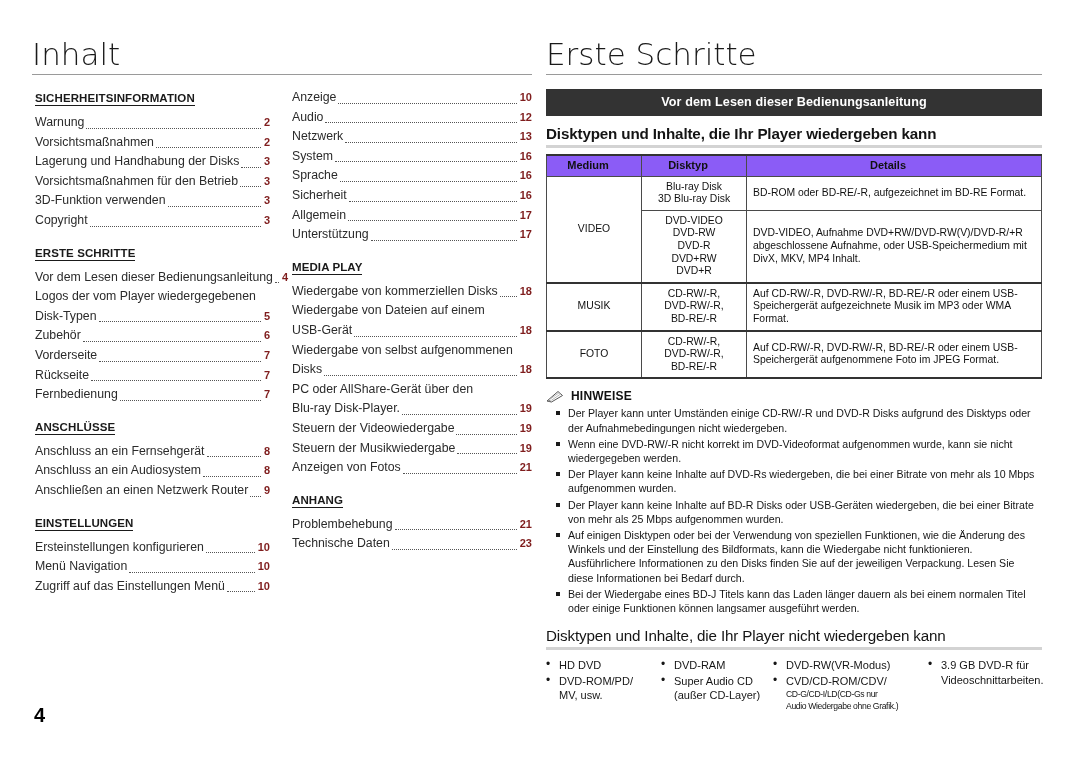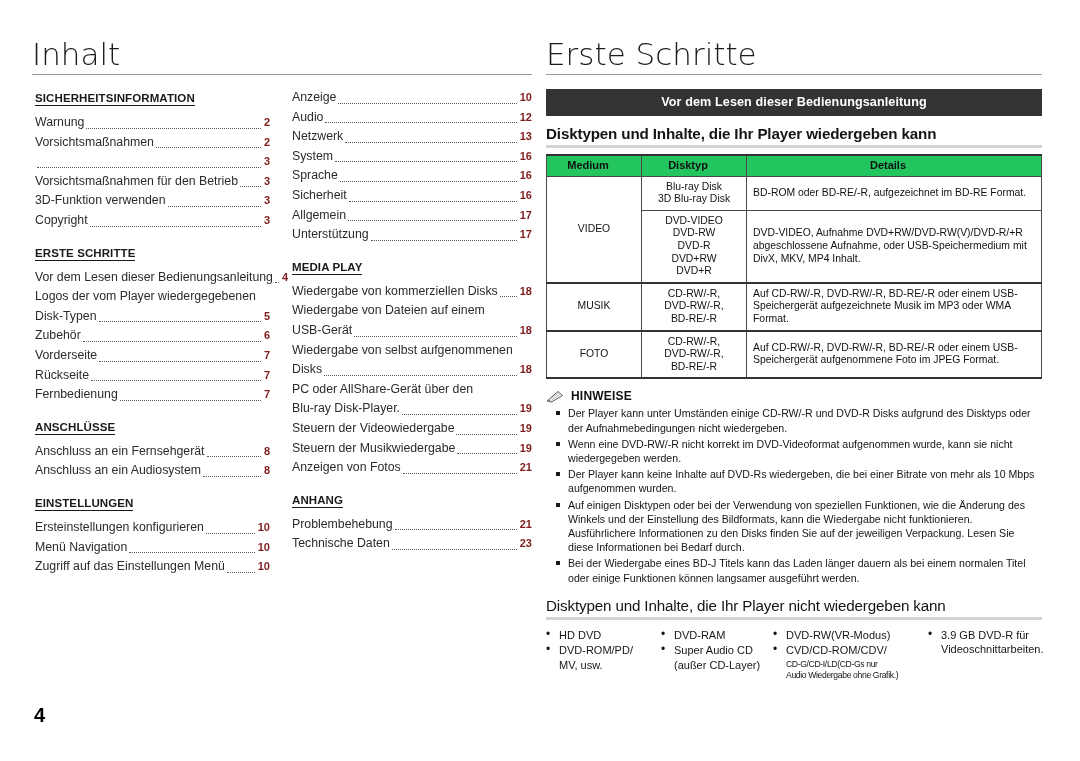--- a/index.html
+++ b/index.html
@@ -229,6 +229,7 @@
         <span class="pg">2</span>
       </div>
       <div class="toc-entry">
+        <span class="label">Lagerung und Handhabung der Disks</span>
         <span class="leader"></span>
         <span class="pg">3</span>
       </div>

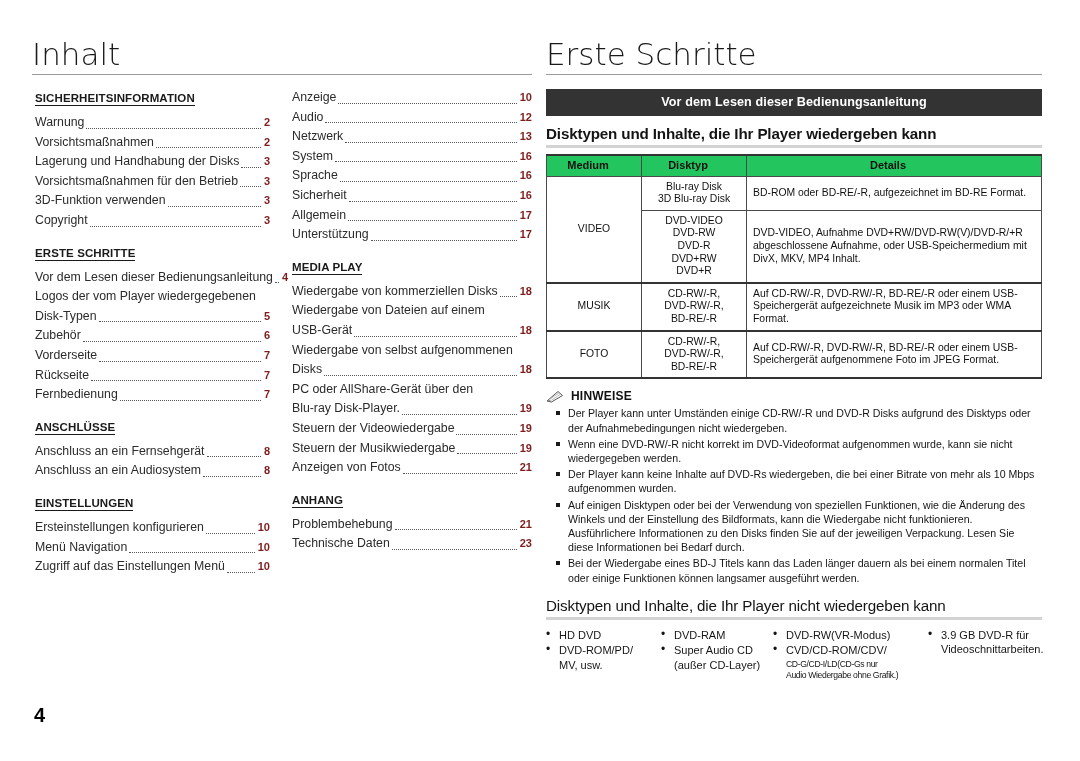--- a/index.html
+++ b/index.html
@@ -116,7 +116,7 @@
     line-height: 12.6px;
   }
   table.disk th {
-    background: #22c55e;
+    background: #8b5cf6;
     font-weight: bold;
     font-size: 11px;
     text-align: center;

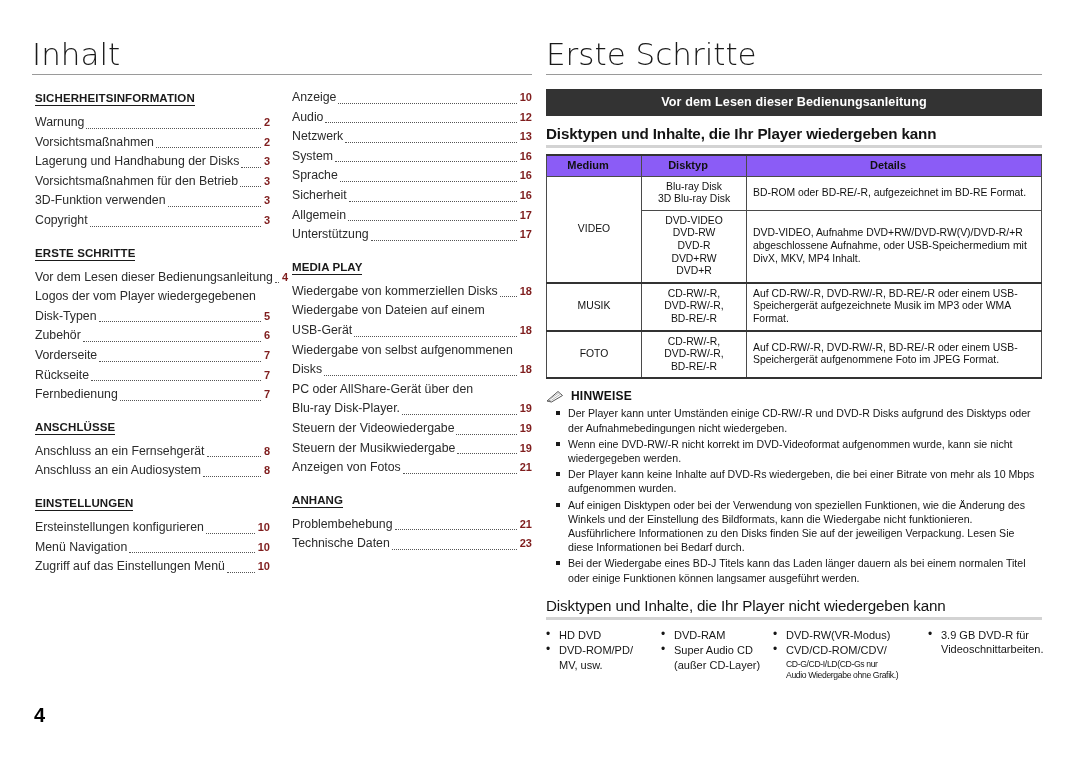--- a/index.html
+++ b/index.html
@@ -300,6 +300,11 @@
         <span class="label">Anschluss an ein Audiosystem</span>
         <span class="leader"></span>
         <span class="pg">8</span>
+      </div>
+      <div class="toc-entry">
+        <span class="label">Anschließen an einen Netzwerk Router</span>
+        <span class="leader"></span>
+        <span class="pg">9</span>
       </div>
     </div>
 

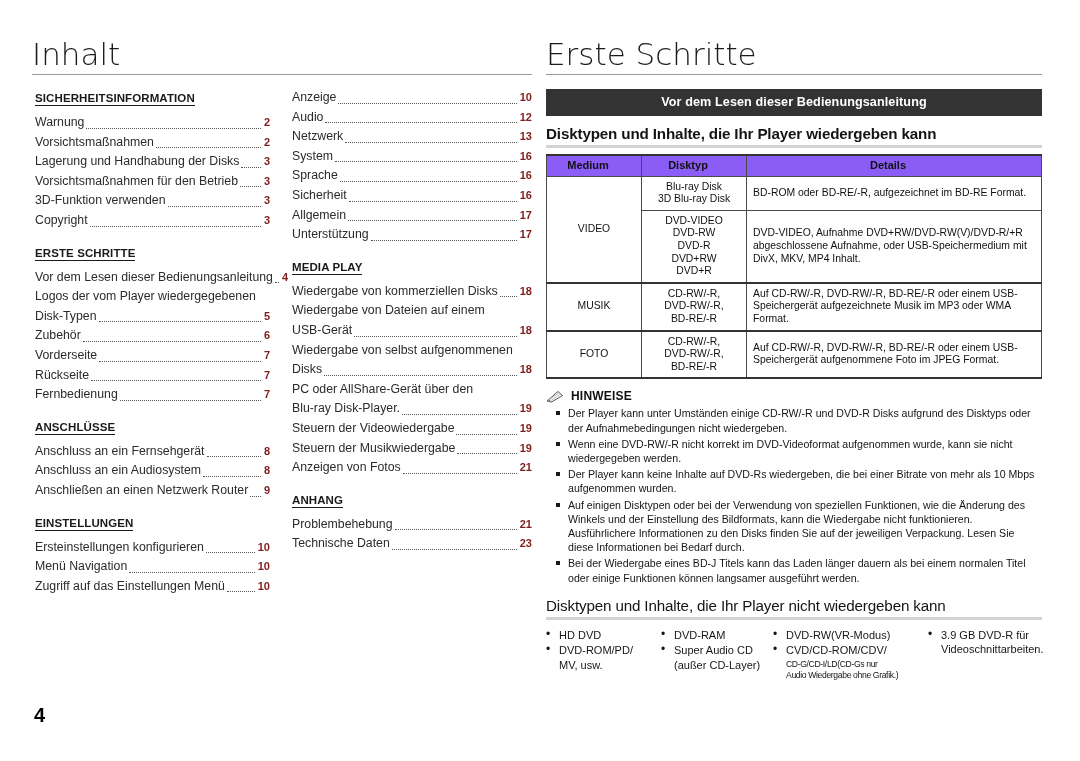--- a/index.html
+++ b/index.html
@@ -513,6 +513,7 @@
         <li>Der Player kann unter Umständen einige CD-RW/-R und DVD-R Disks aufgrund des Disktyps oder der Aufnahmebedingungen nicht wiedergeben.</li>
         <li>Wenn eine DVD-RW/-R nicht korrekt im DVD-Videoformat aufgenommen wurde, kann sie nicht wiedergegeben werden.</li>
         <li>Der Player kann keine Inhalte auf DVD-Rs wiedergeben, die bei einer Bitrate von mehr als 10 Mbps aufgenommen wurden.</li>
+        <li>Der Player kann keine Inhalte auf BD-R Disks oder USB-Geräten wiedergeben, die bei einer Bitrate von mehr als 25 Mbps aufgenommen wurden.</li>
         <li>Auf einigen Disktypen oder bei der Verwendung von speziellen Funktionen, wie die Änderung des Winkels und der Einstellung des Bildformats, kann die Wiedergabe nicht funktionieren. Ausführlichere Informationen zu den Disks finden Sie auf der jeweiligen Verpackung. Lesen Sie diese Informationen bei Bedarf durch.</li>
         <li>Bei der Wiedergabe eines BD-J Titels kann das Laden länger dauern als bei einem normalen Titel oder einige Funktionen können langsamer ausgeführt werden.</li>
       </ul>

